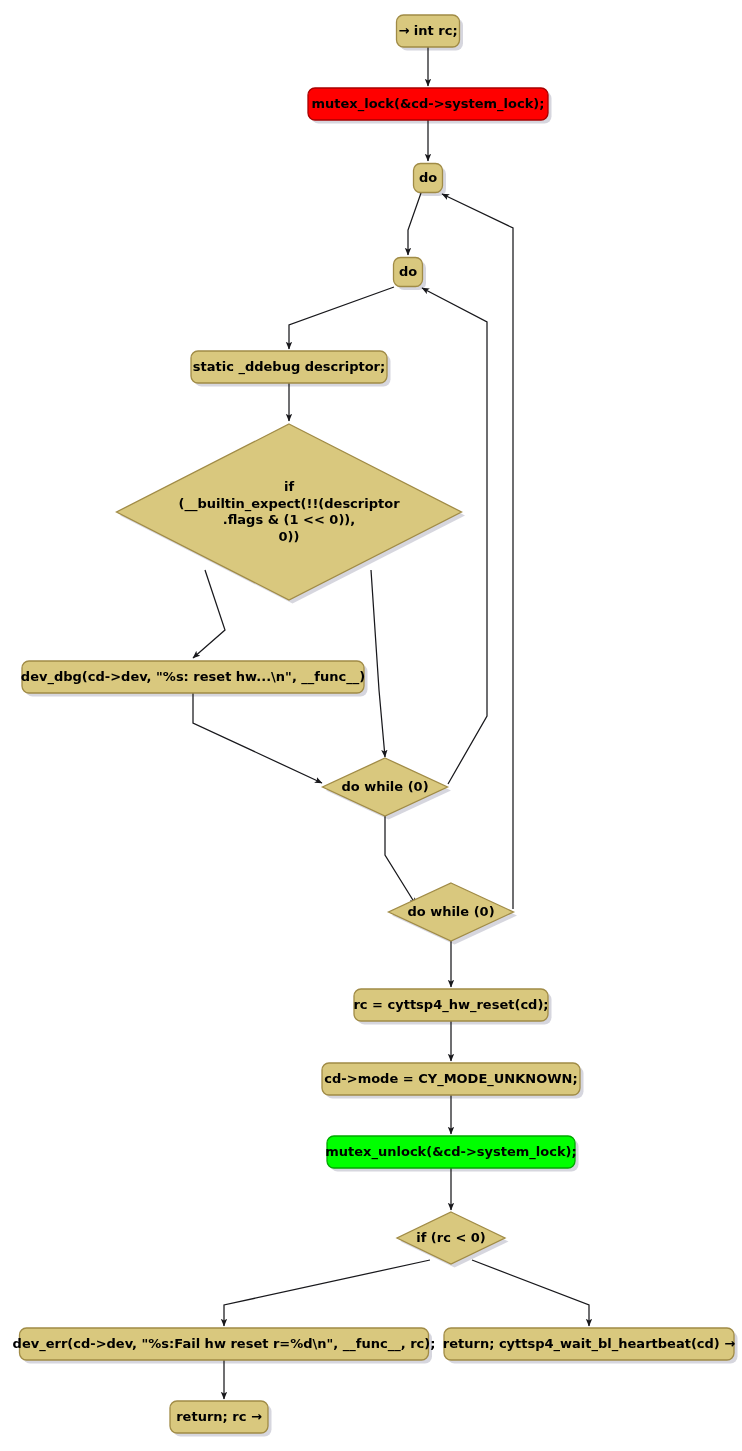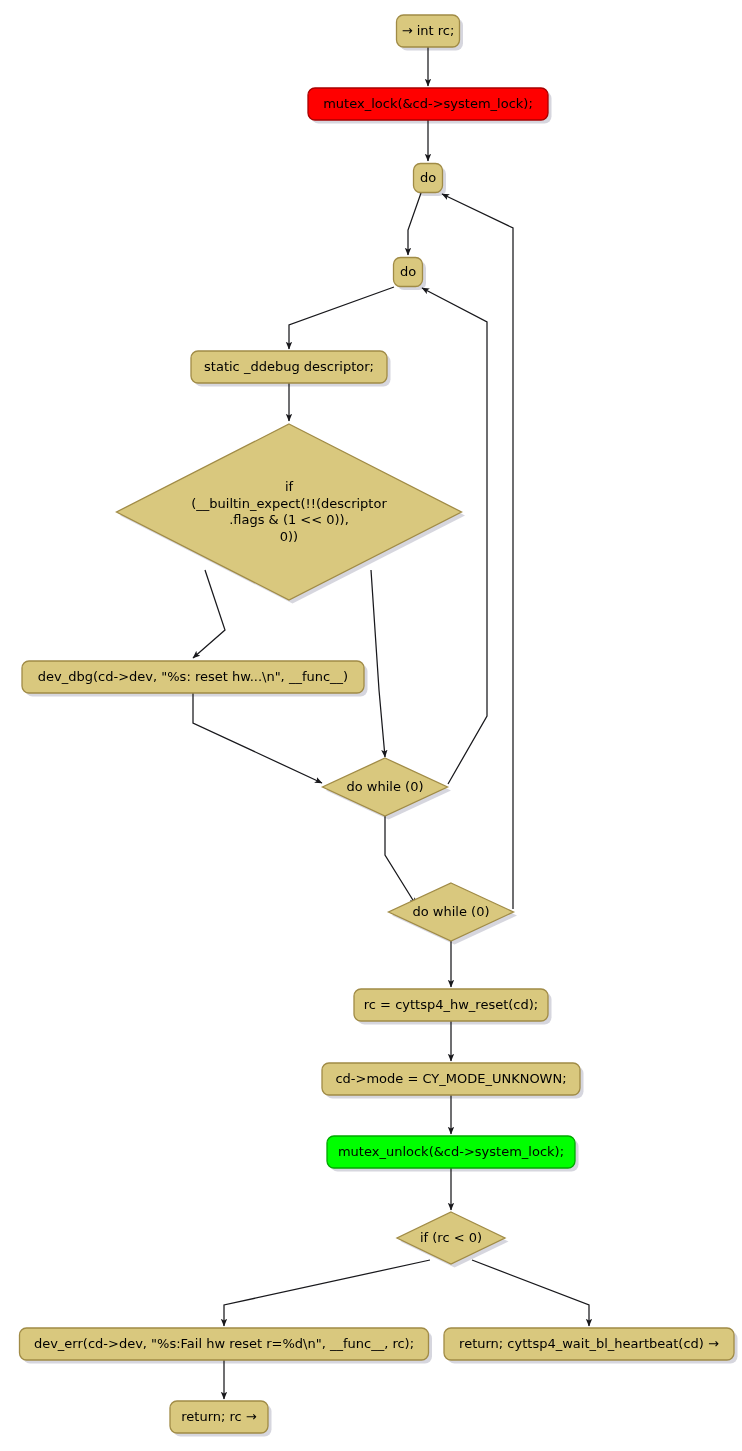--- a/index.html
+++ b/index.html
@@ -16,6 +16,7 @@
     height: 1451px;
     background: #FFFFFF;
     overflow: hidden;
+    font-weight: bold;
   }
   svg#flow-svg {
     display: block;

